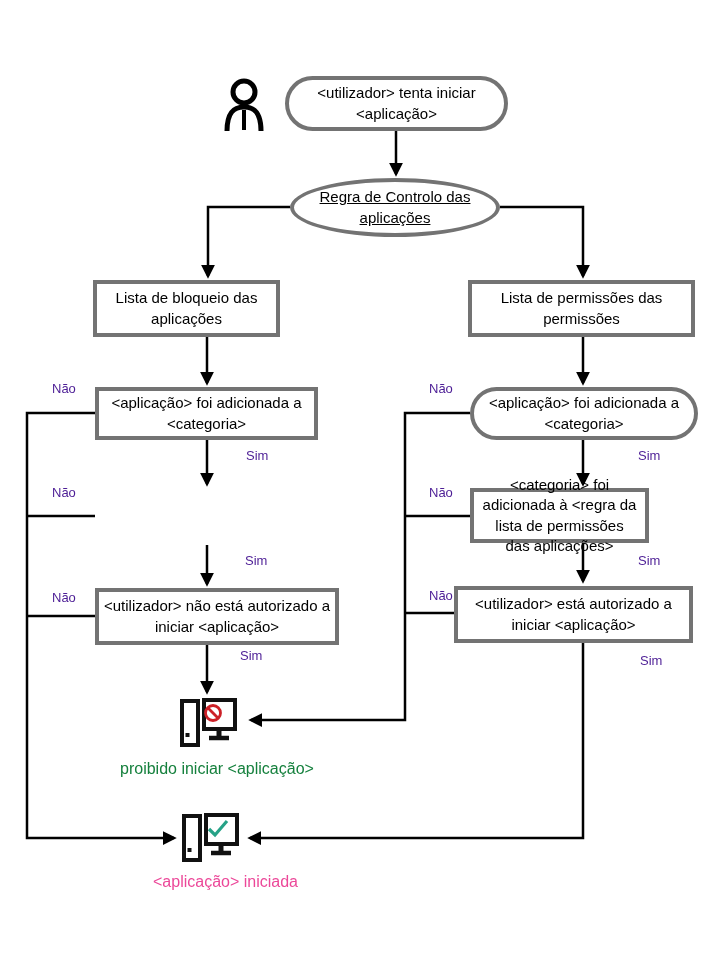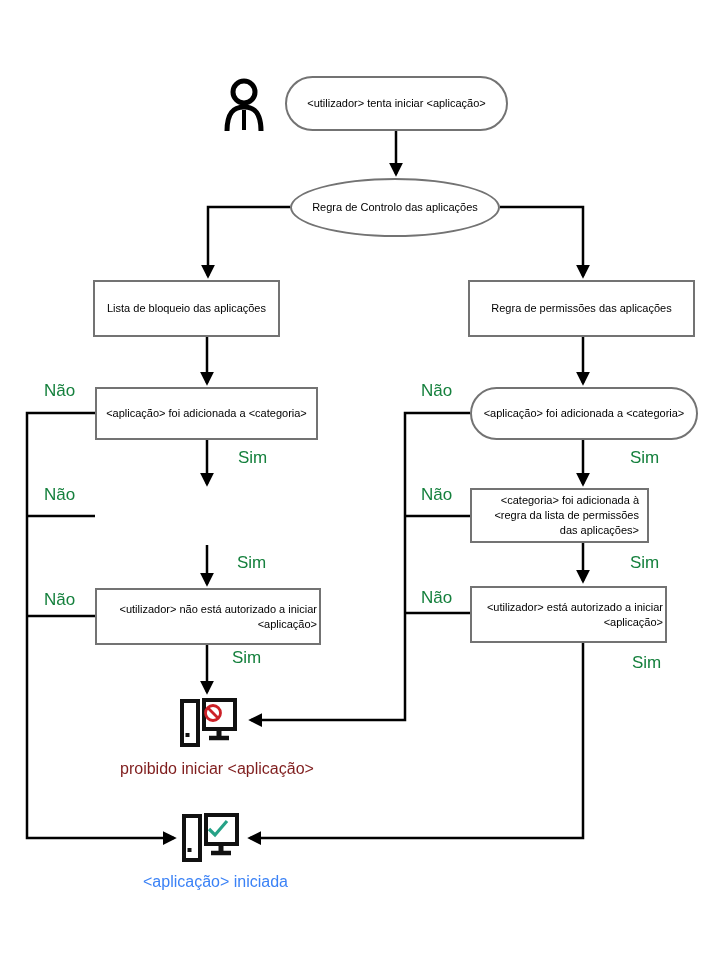--- a/index.html
+++ b/index.html
@@ -9,9 +9,9 @@
   }
   .wires{position:absolute;left:0;top:0;z-index:1;}
   .node{
-    position:absolute;z-index:2;background:#fff;border:2px solid #737373;
-    display:flex;align-items:center;justify-content:center;text-align:right;
-    font-size:11px;line-height:1.35;box-sizing:border-box;
+    position:absolute;z-index:2;background:#fff;border:4px solid #737373;
+    display:flex;align-items:center;justify-content:center;text-align:center;
+    font-size:15px;line-height:1.35;box-sizing:border-box;
   }
   .pill{border-radius:30px;}
   .oval{border-radius:50%;}

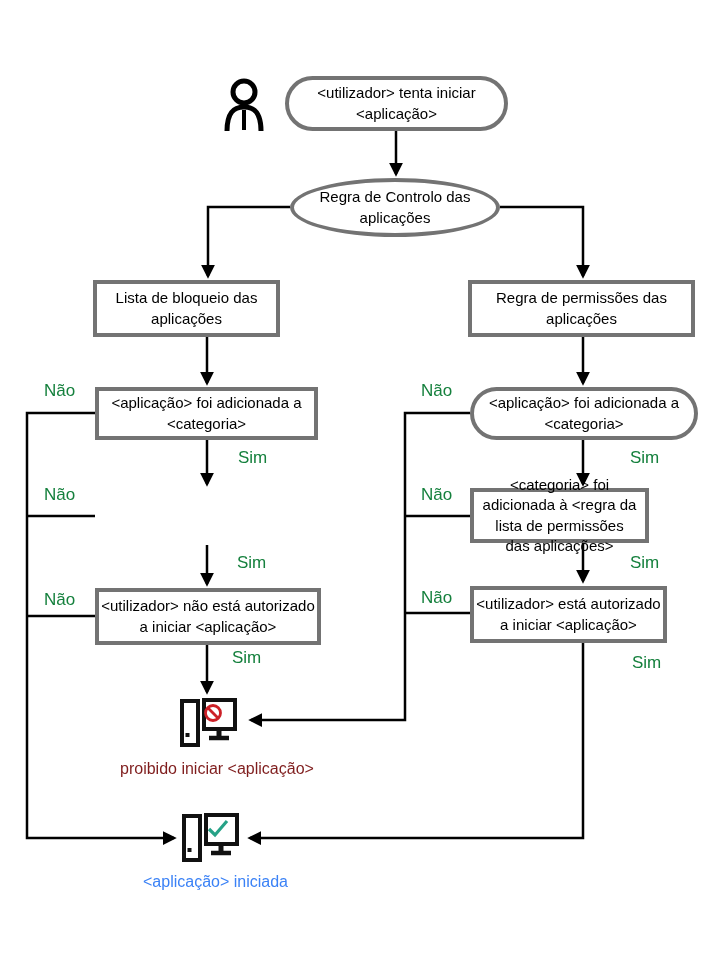--- a/index.html
+++ b/index.html
@@ -14,7 +14,7 @@
     font-size:15px;line-height:1.35;box-sizing:border-box;
   }
   .pill{border-radius:30px;}
-  .oval{border-radius:50%;}
+  .oval{border-radius:50%;text-decoration:underline;}
   .edge-label{
     position:absolute;z-index:2;font-size:17px;color:#15803d;white-space:nowrap;
   }

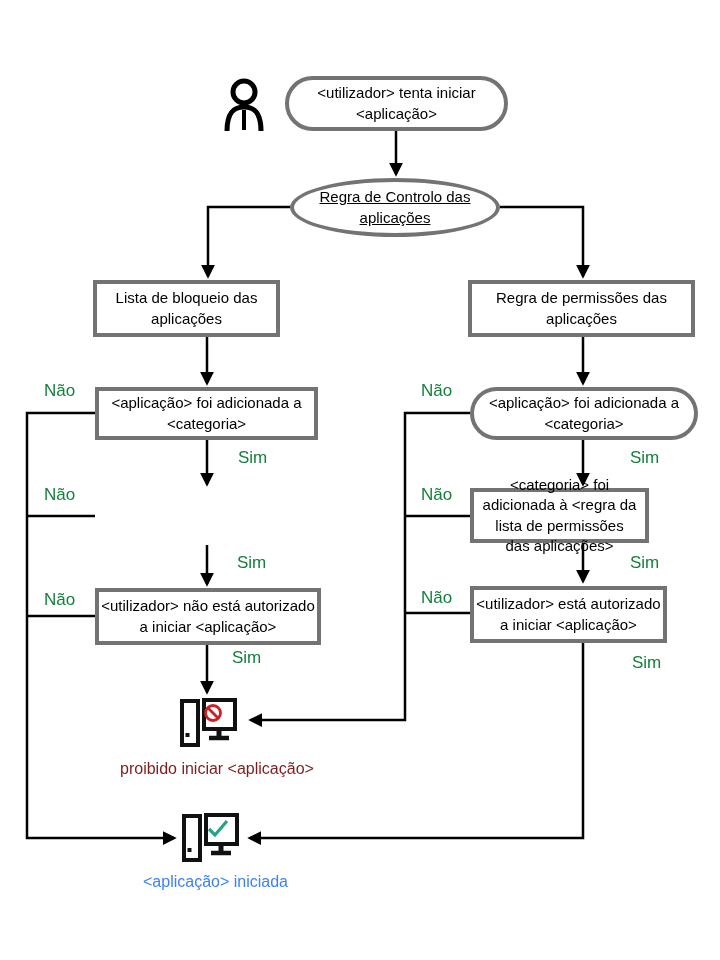--- a/index.html
+++ b/index.html
@@ -114,7 +114,7 @@
   <div class="node pill" id="n-start">&lt;utilizador&gt; tenta iniciar &lt;aplicação&gt;</div>
   <div class="node oval" id="n-rule">Regra de Controlo das aplicações</div>
   <div class="node" id="n-blist">Lista de bloqueio das aplicações</div>
-  <div class="node" id="n-alist">Regra de permissões das aplicações</div>
+  <div class="node" id="n-alist">Lista de permissões das permissões</div>
   <div class="node" id="n-bstep1">&lt;aplicação&gt; foi adicionada a &lt;categoria&gt;</div>
   <div class="node" id="n-astep1">&lt;aplicação&gt; foi adicionada a &lt;categoria&gt;</div>
   <div class="node" id="n-astep2">&lt;categoria&gt; foi adicionada à &lt;regra da lista de permissões das aplicações&gt;</div>

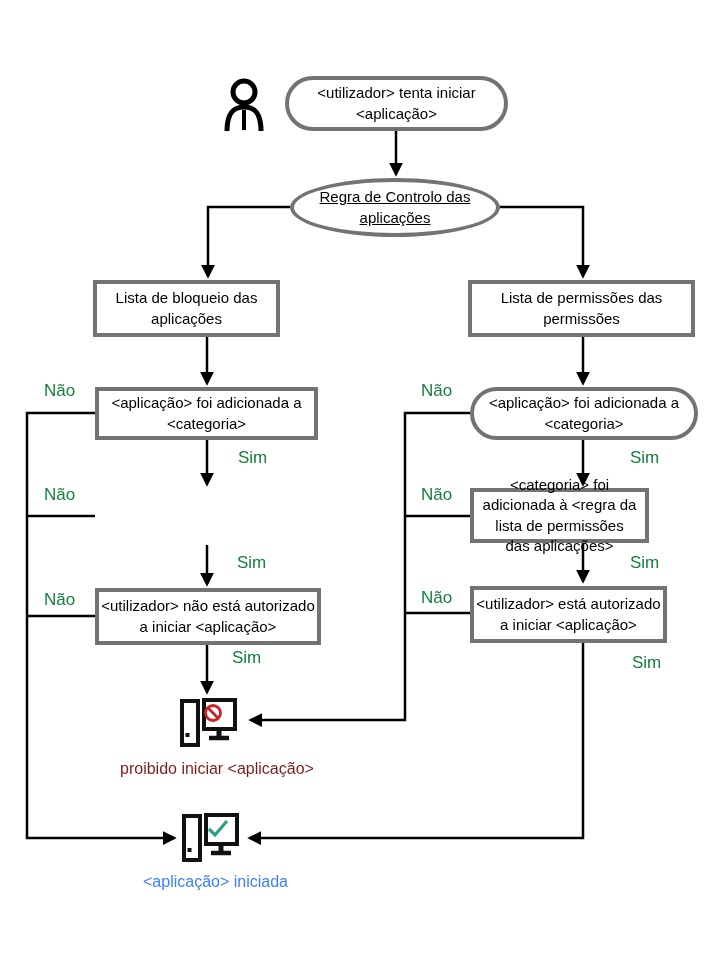--- a/index.html
+++ b/index.html
@@ -16,7 +16,7 @@
   .pill{border-radius:30px;}
   .oval{border-radius:50%;text-decoration:underline;}
   .edge-label{
-    position:absolute;z-index:2;font-size:17px;color:#15803d;white-space:nowrap;
+    position:absolute;z-index:2;font-size:13px;color:#4c1d95;white-space:nowrap;margin-left:8px;
   }
   .outcome{
     position:absolute;z-index:2;font-size:16px;white-space:nowrap;

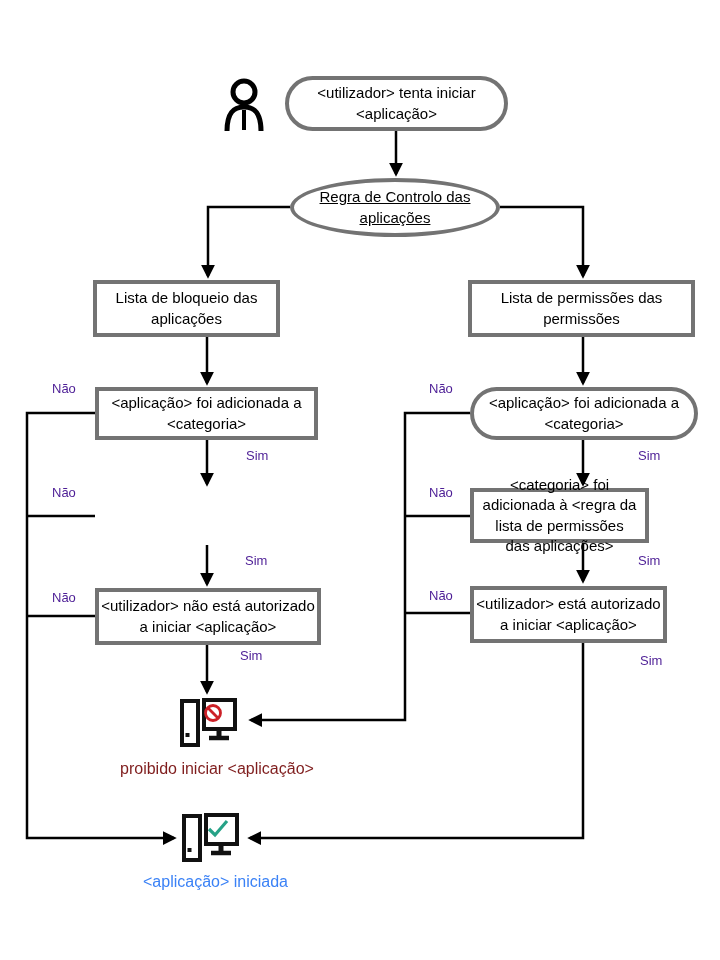--- a/index.html
+++ b/index.html
@@ -33,7 +33,7 @@
   #n-astep1{left:470px;top:387px;width:228px;height:53px;border-radius:27px;}
   #n-bstep2{left:95px;top:488px;width:223px;height:57px;padding:0 8px;}
   #n-astep2{left:470px;top:488px;width:179px;height:55px;padding:0 8px;}
-  #n-bstep3{left:95px;top:588px;width:226px;height:57px;padding:2px 2px;}
+  #n-bstep3{left:95px;top:588px;width:244px;height:57px;padding:2px 2px;}
   #n-astep3{left:470px;top:586px;width:197px;height:57px;padding:0 2px;}
 
   

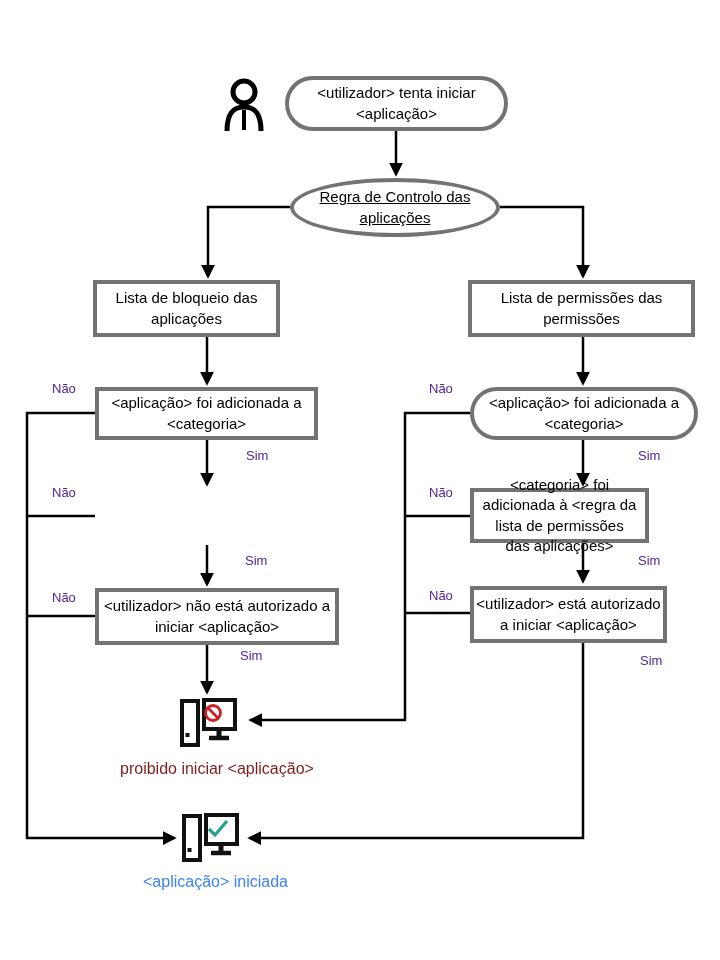--- a/index.html
+++ b/index.html
@@ -34,7 +34,7 @@
   #n-bstep2{left:95px;top:488px;width:223px;height:57px;padding:0 8px;}
   #n-astep2{left:470px;top:488px;width:179px;height:55px;padding:0 8px;}
   #n-bstep3{left:95px;top:588px;width:244px;height:57px;padding:2px 2px;}
-  #n-astep3{left:470px;top:586px;width:197px;height:57px;padding:0 2px;}
+  #n-astep3{left:454px;top:586px;width:239px;height:57px;padding:0 2px;}
 
   
   #nao-b1{left:44px;top:381px;}  #nao-a1{left:421px;top:381px;}

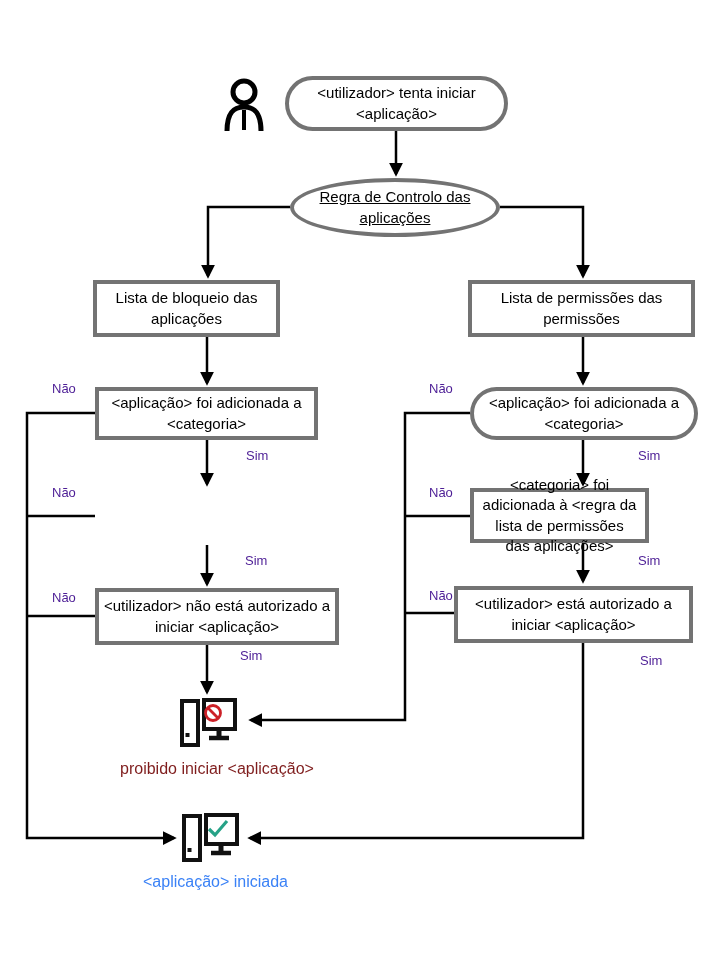--- a/index.html
+++ b/index.html
@@ -21,7 +21,7 @@
   .outcome{
     position:absolute;z-index:2;font-size:16px;white-space:nowrap;
   }
-  .outcome.blocked{color:#7f1d1d;}
+  .outcome.blocked{color:#15803d;}
   .outcome.started{color:#3b82f6;}
 
   

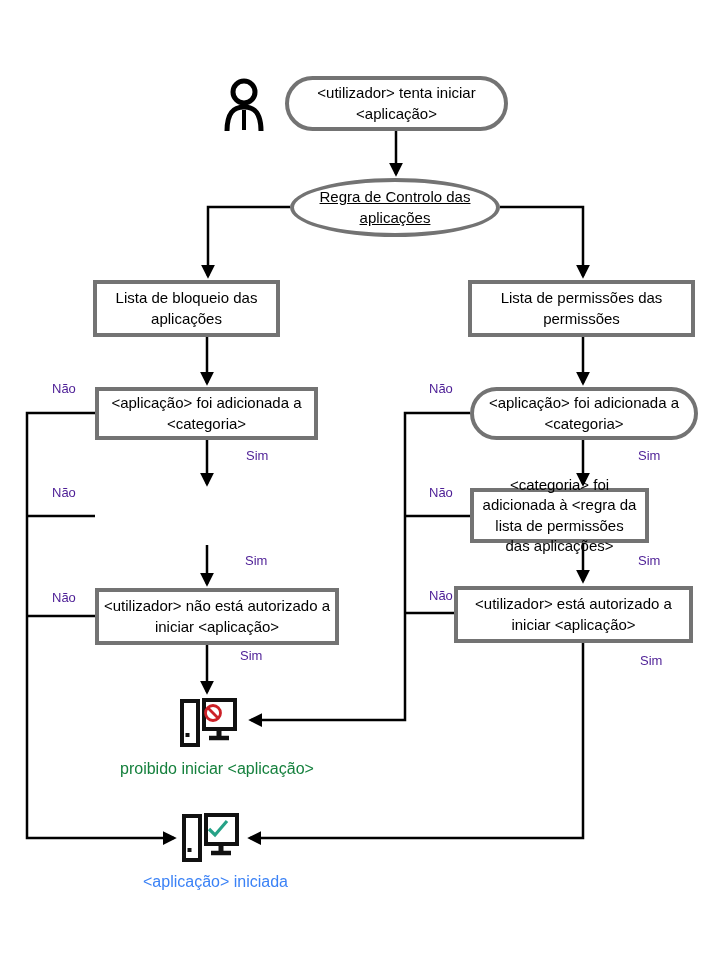--- a/index.html
+++ b/index.html
@@ -22,7 +22,7 @@
     position:absolute;z-index:2;font-size:16px;white-space:nowrap;
   }
   .outcome.blocked{color:#15803d;}
-  .outcome.started{color:#3b82f6;}
+  .outcome.started{color:#ec4899;margin-left:10px;}
 
   
   #n-start {left:285px;top:76px;width:223px;height:55px;}

